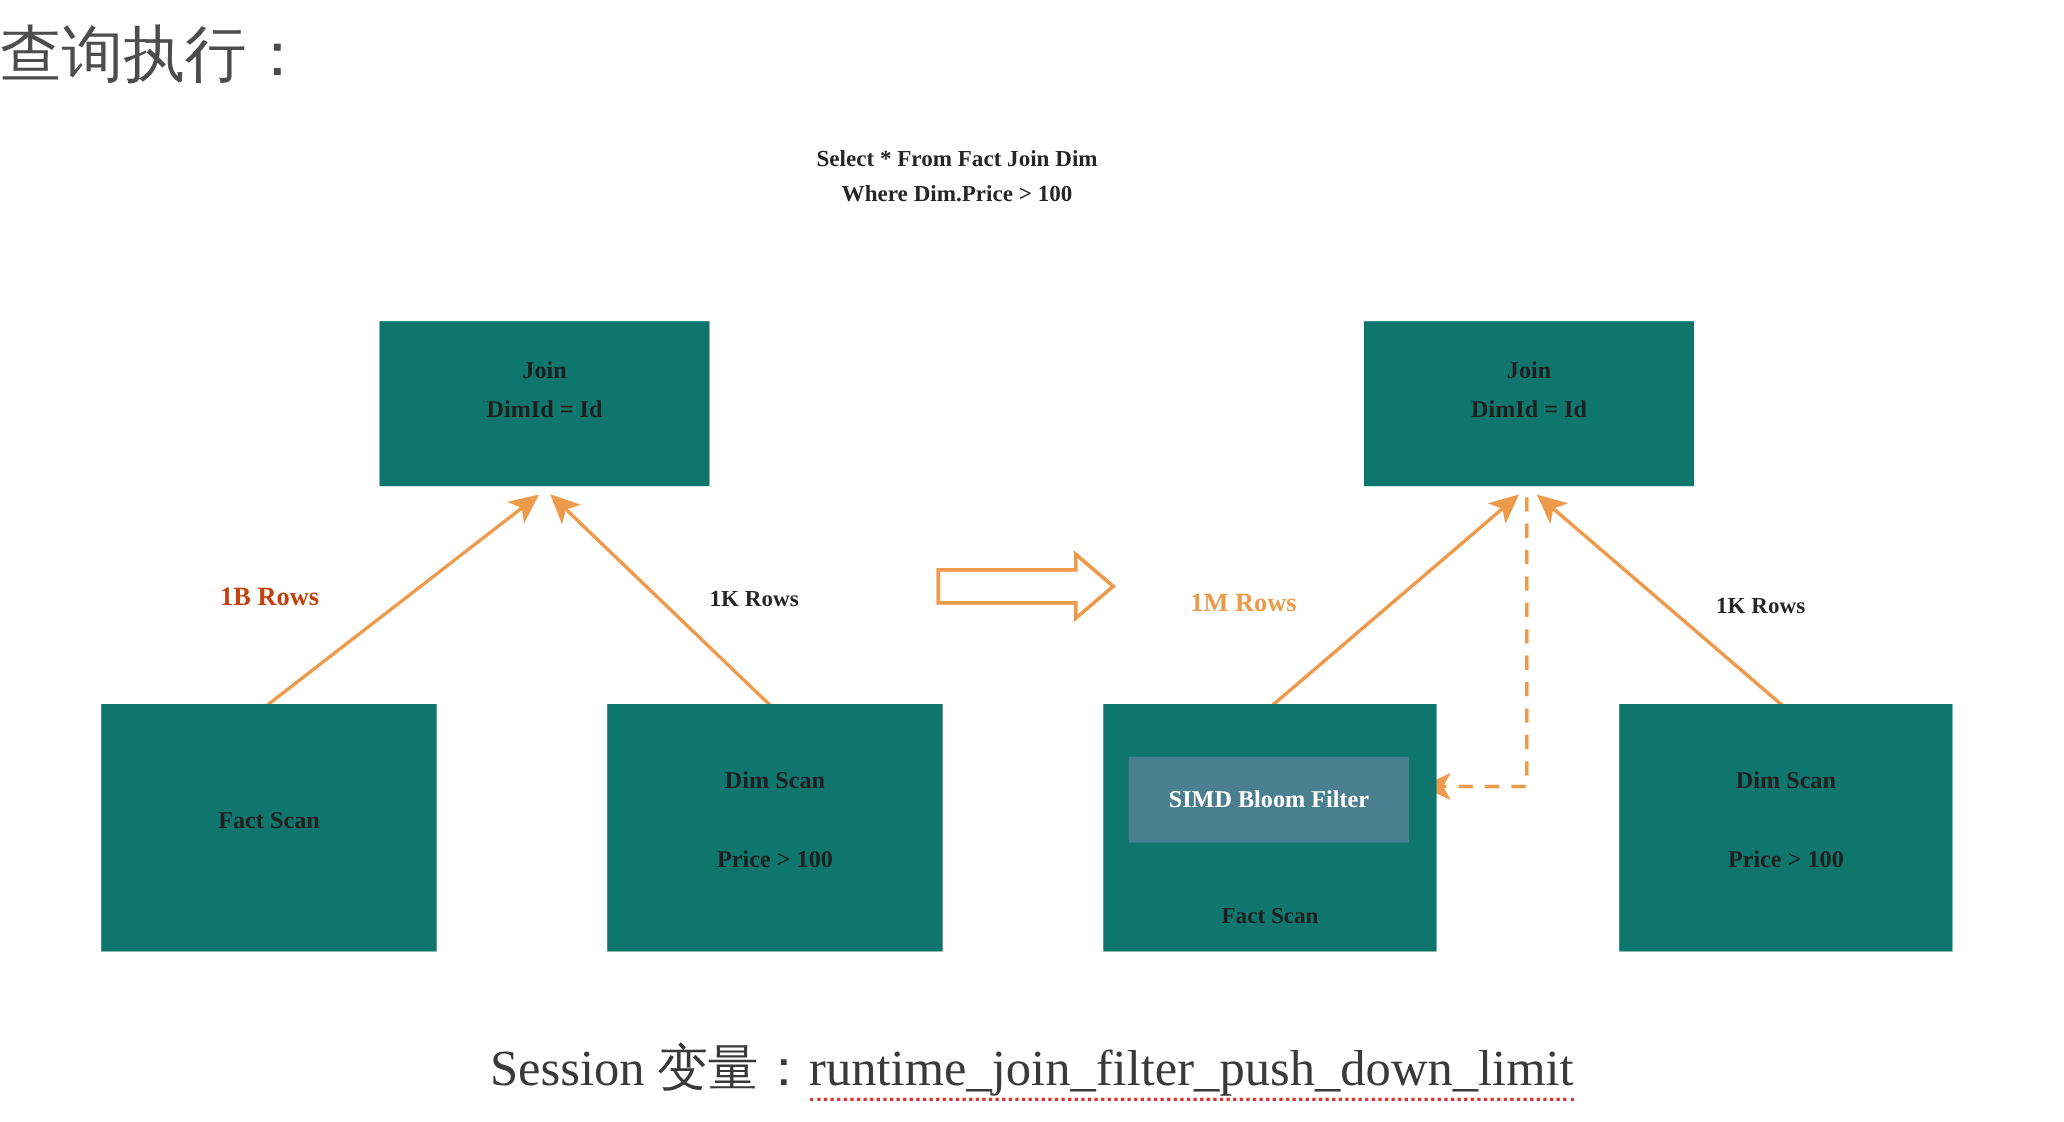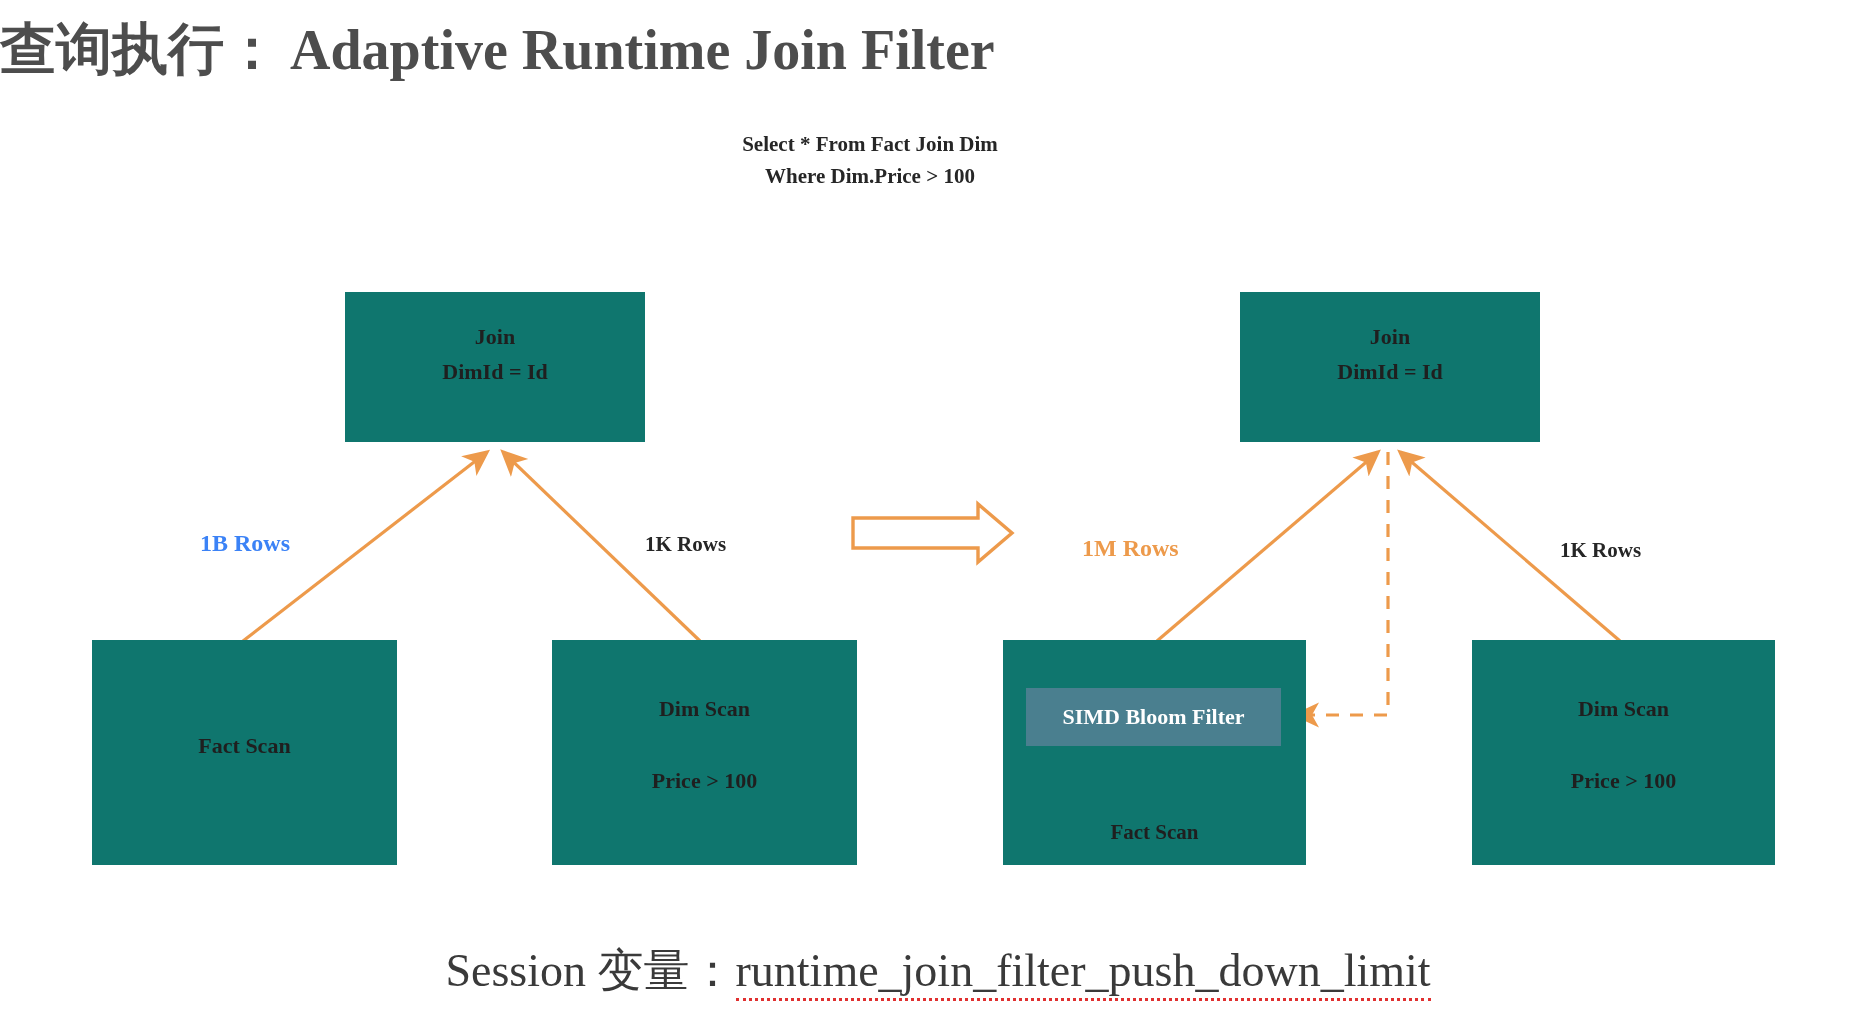--- a/index.html
+++ b/index.html
@@ -33,7 +33,7 @@
   }
   #slide-title .cjk {
     font-family: "DejaVu Serif", "Liberation Serif", serif;
-    font-weight: bold;
+    font-weight: normal;
   }
   #slide-title .latin {
     font-family: "Liberation Serif", "DejaVu Serif", serif;

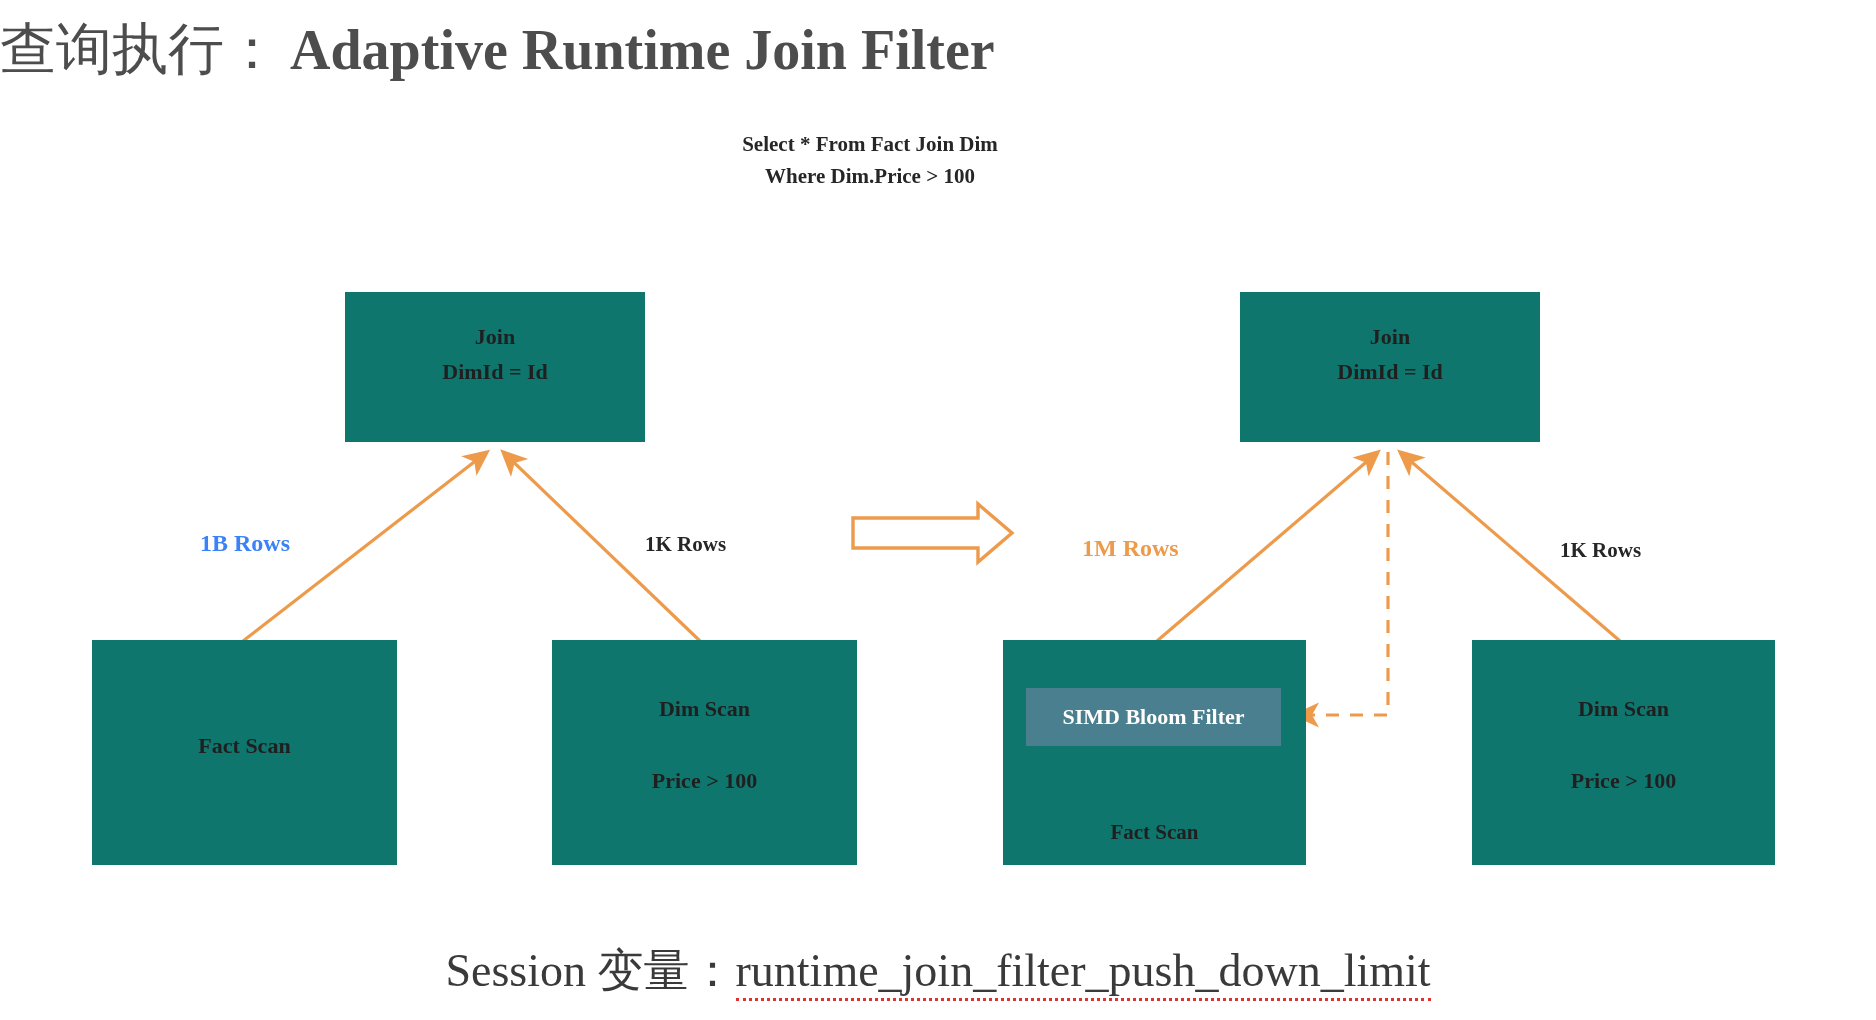--- a/index.html
+++ b/index.html
@@ -153,7 +153,6 @@
 
 <div id="slide-title">
   <span class="cjk">查询执行：</span>
-    <span class="latin">Adaptive Runtime Join Filter</span>
 </div>
 
 <div id="sql-block">

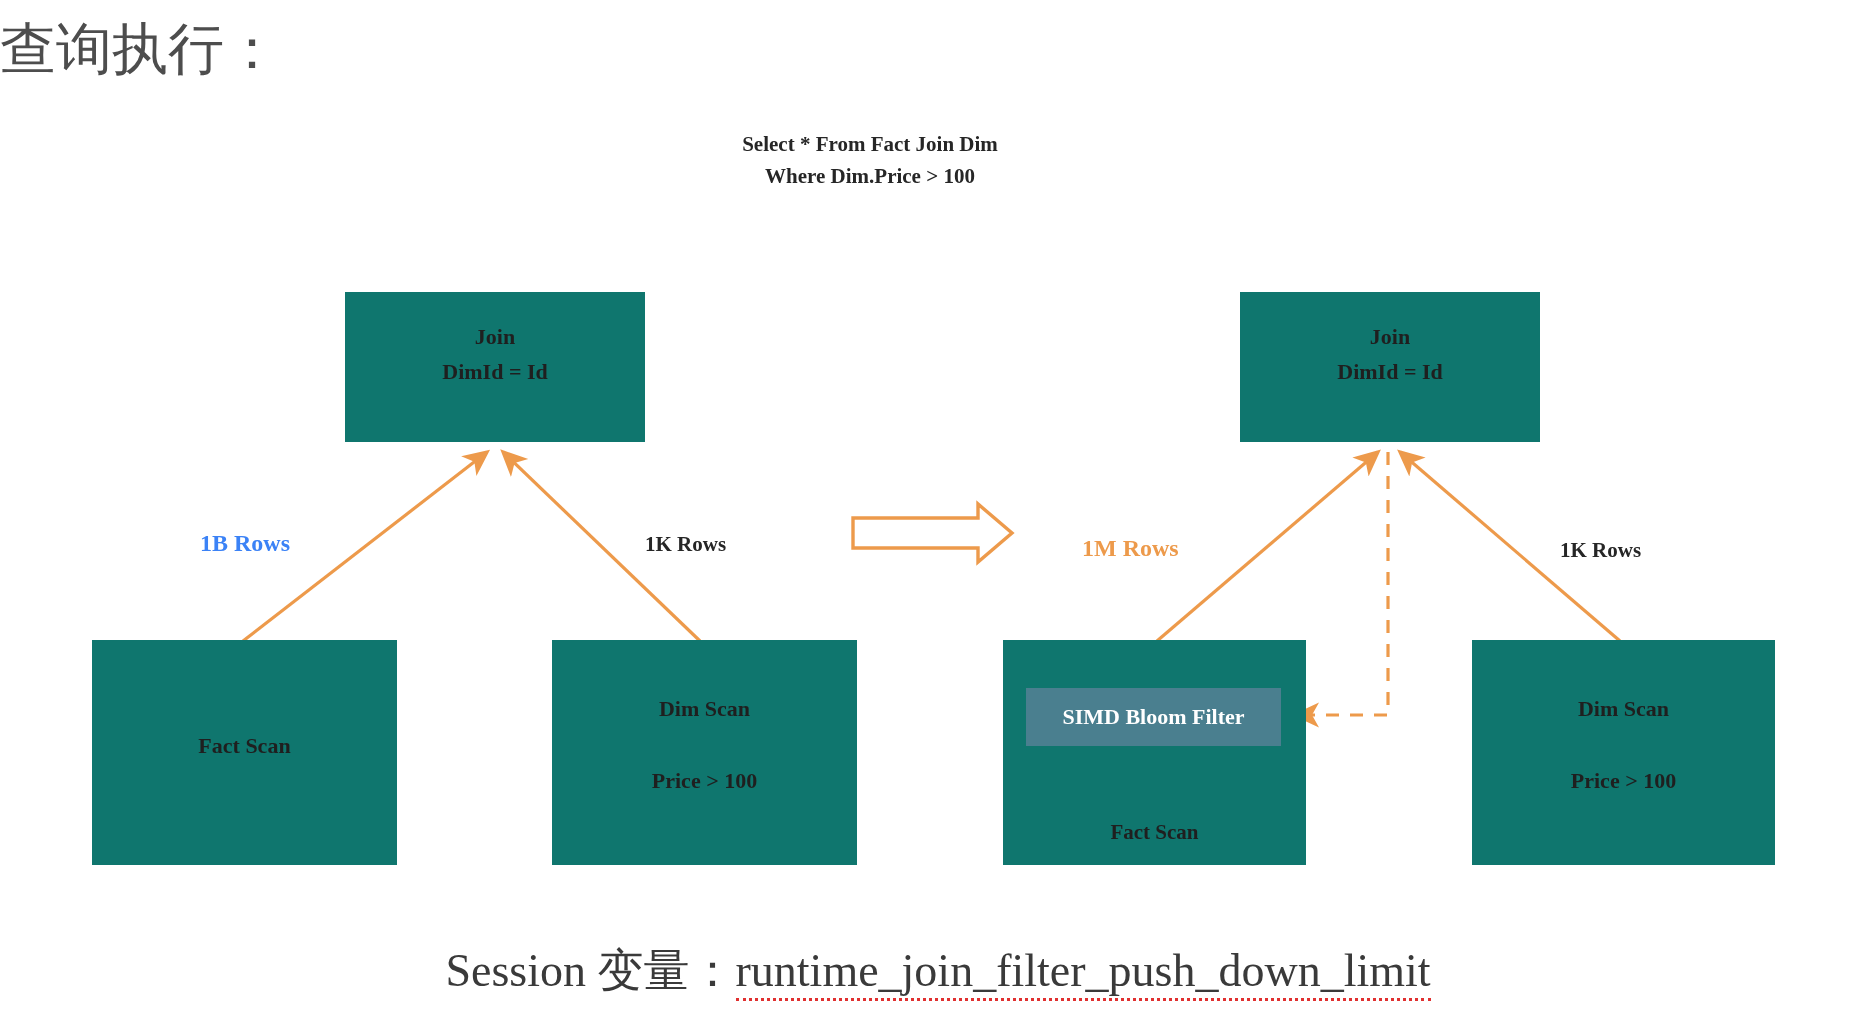--- a/index.html
+++ b/index.html
@@ -114,7 +114,7 @@
     font-weight: bold;
     white-space: nowrap;
   }
-  #rows-1b { left: 200px;  top: 530px; color: #3b82f6; }
+  #rows-1b { left: 200px;  top: 530px; color: #c2410c; }
   #rows-1k-left  { left: 645px;  top: 532px; color: #262626; font-size: 21px; }
   #rows-1m { left: 1082px; top: 535px; color: #ED9A4B; text-align: right; }
   #rows-1k-right { left: 1560px; top: 538px; color: #262626; font-size: 21px; }

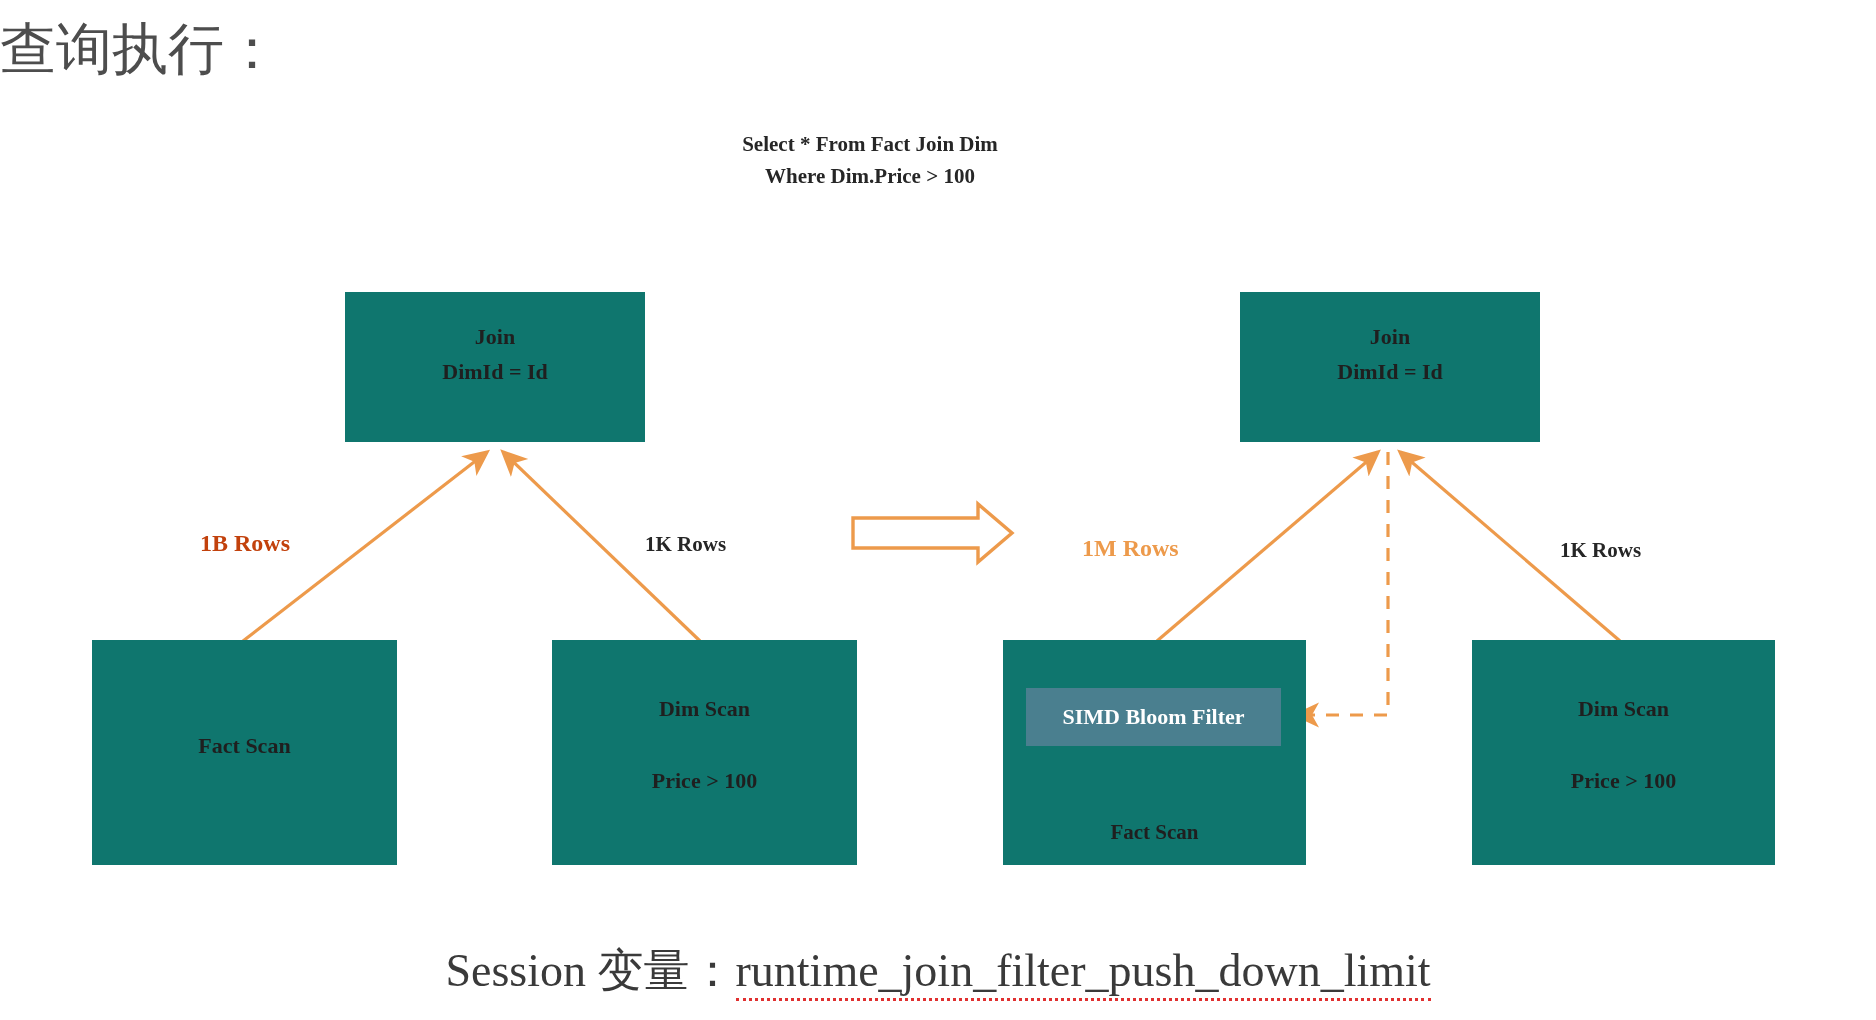--- a/index.html
+++ b/index.html
@@ -95,7 +95,7 @@
     left: 1026px;
     top: 688px;
     width: 255px;
-    height: 58px;
+    height: 78px;
     background: #4a7f8f;
     display: flex;
     align-items: center;

